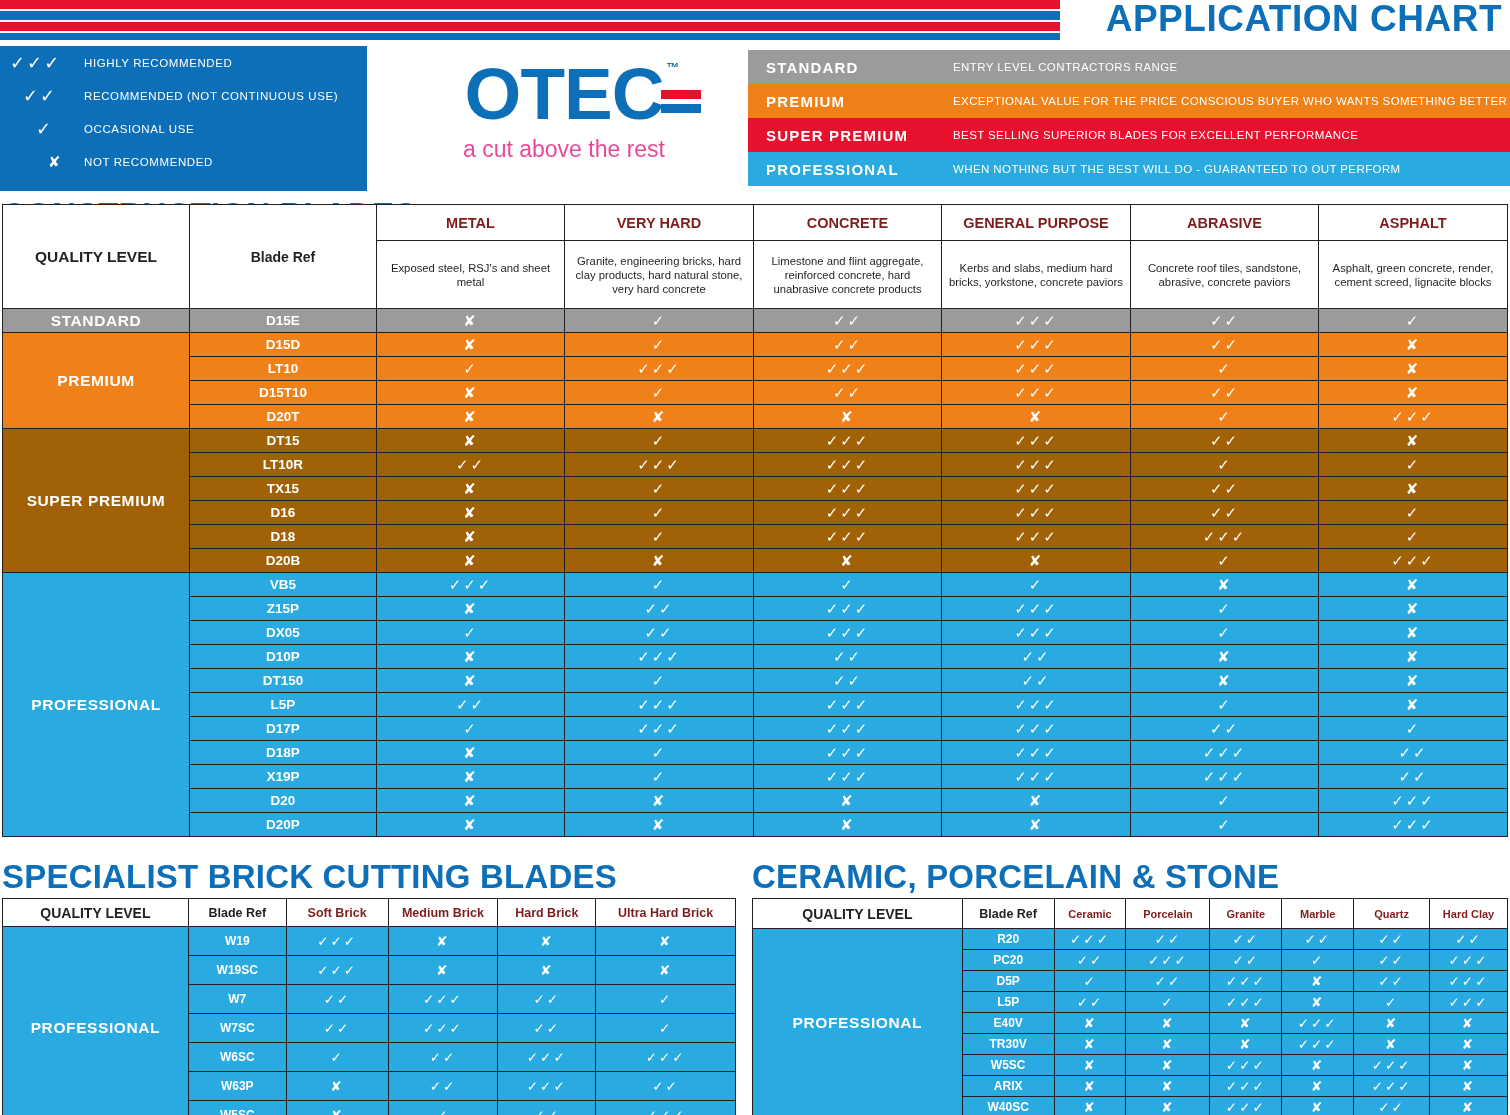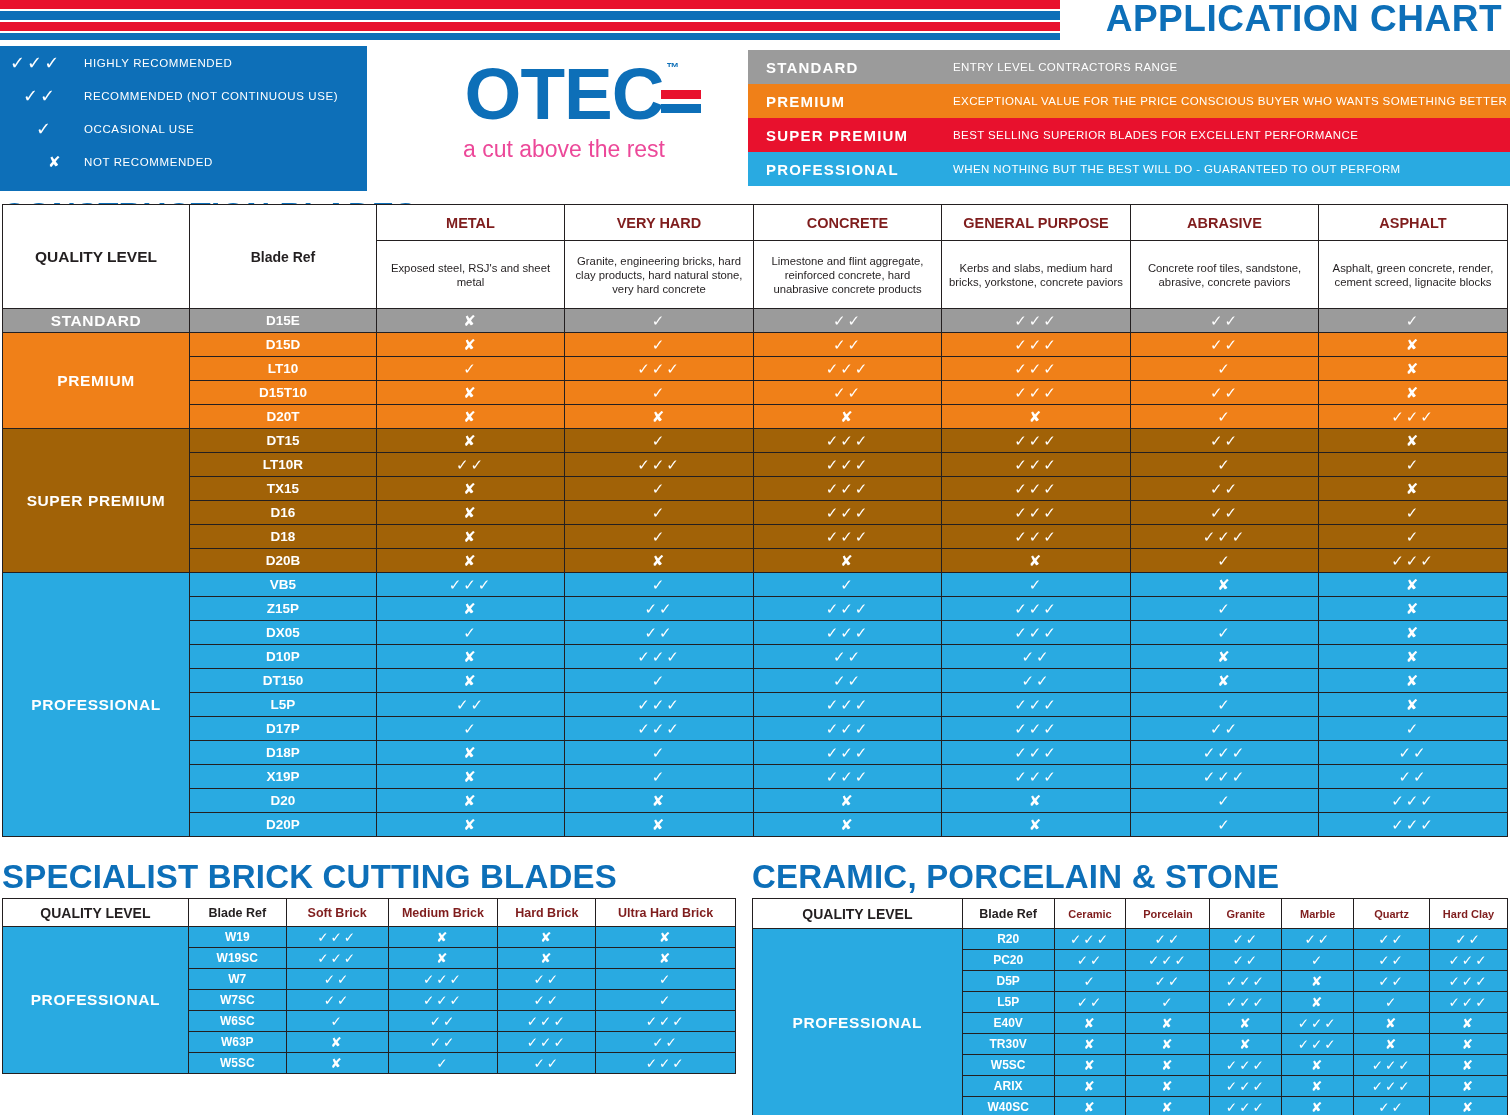--- a/index.html
+++ b/index.html
@@ -83,7 +83,7 @@
   .brick-table td, .brick-table th { border:1px solid #231f20; }
   .brick-table .hdr-cat { font-size:12.5px; height:28px; }
   .brick-table .hdr-quality { font-size:14px; }
-  .brick-table .ref { font-size:12px; height:21px; }
+  .brick-table .ref { font-size:12px; height:29px; }
   .brick-table .mark { font-size:13.5px; height:21px; }
 
   

